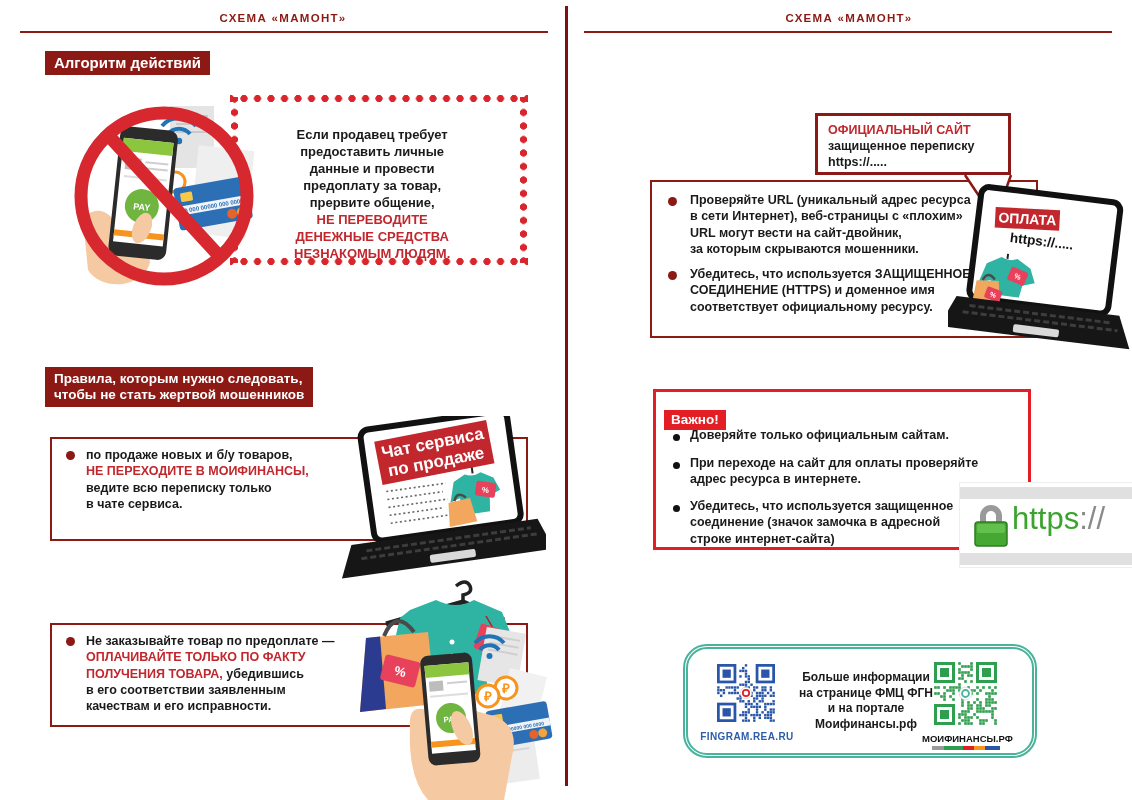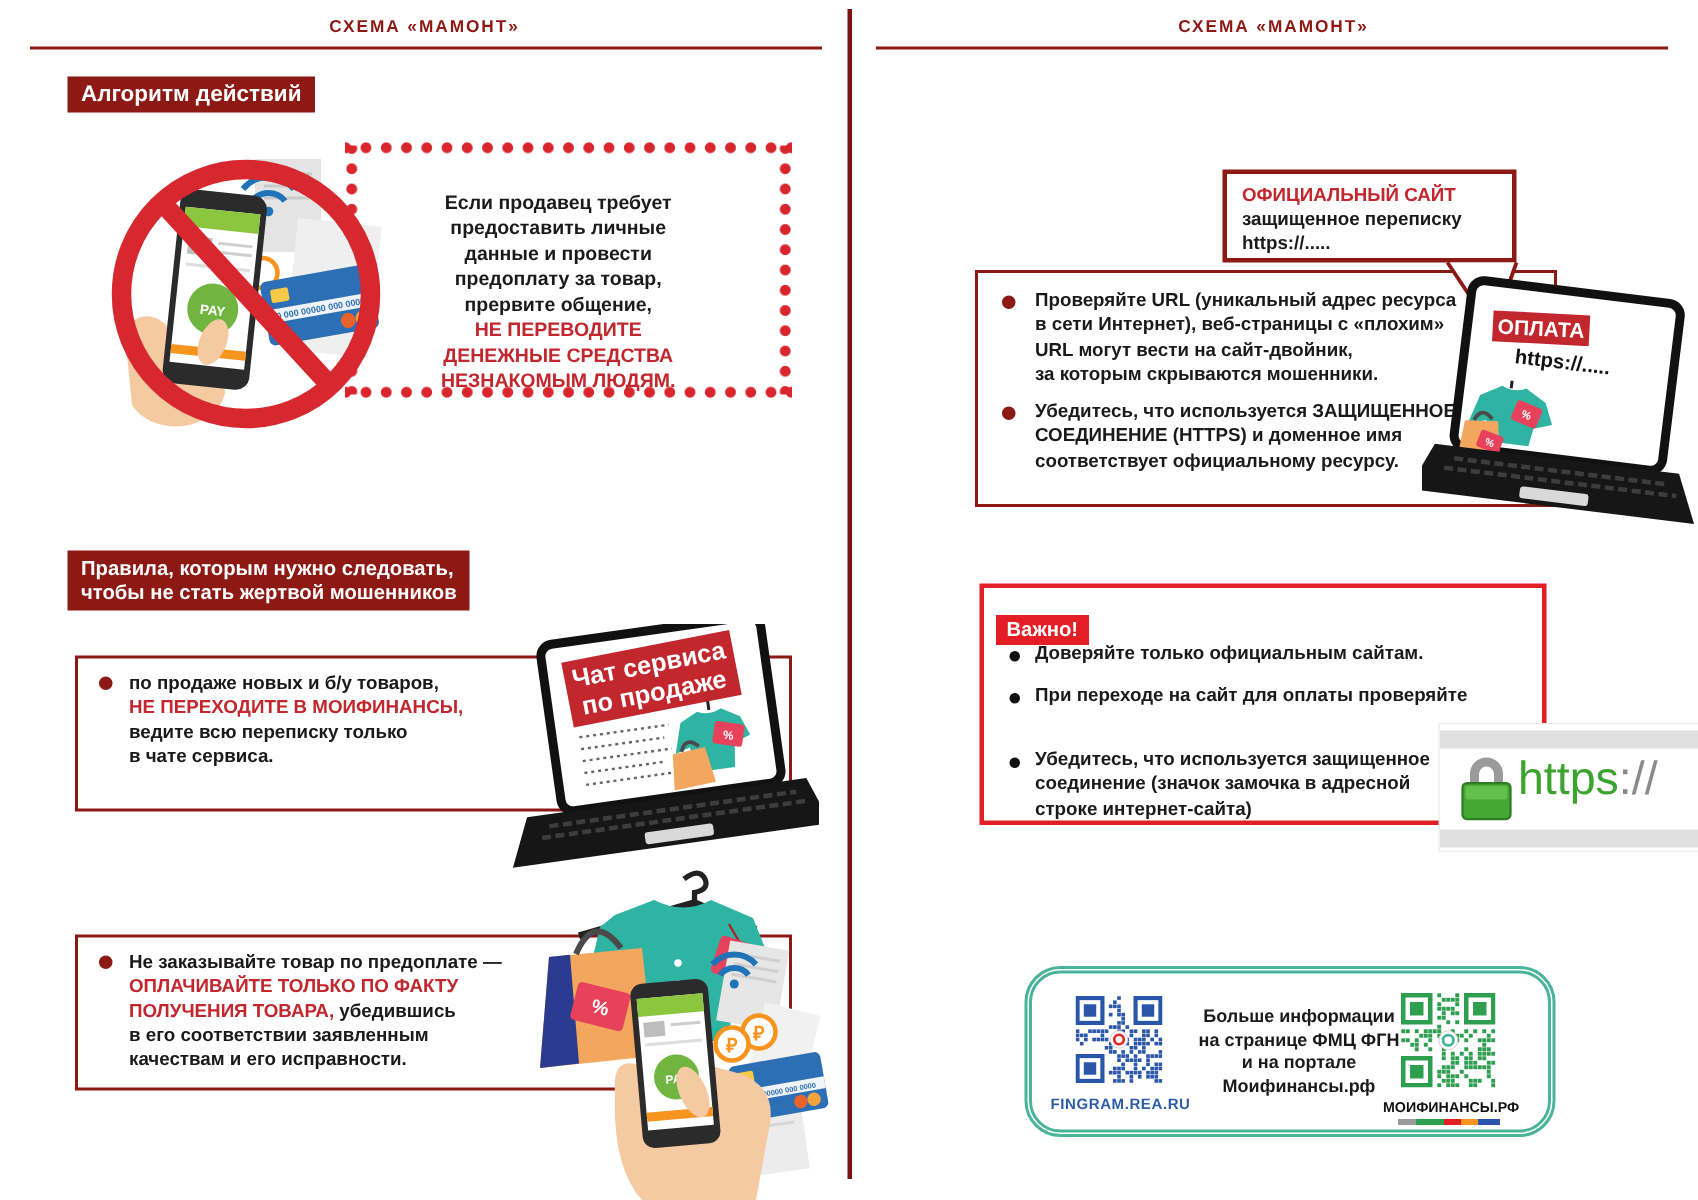--- a/index.html
+++ b/index.html
@@ -318,6 +318,7 @@
   <div class="abs black-dot" style="left:673px; top:462px;"></div>
   <div class="abs rule-text" style="left:690px; top:455px;">
     <span class="ln">При переходе на сайт для оплаты проверяйте</span>
+    <span class="ln">адрес ресурса в интернете.</span>
   </div>
   <div class="abs black-dot" style="left:673px; top:505px;"></div>
   <div class="abs rule-text" style="left:690px; top:498px;">

